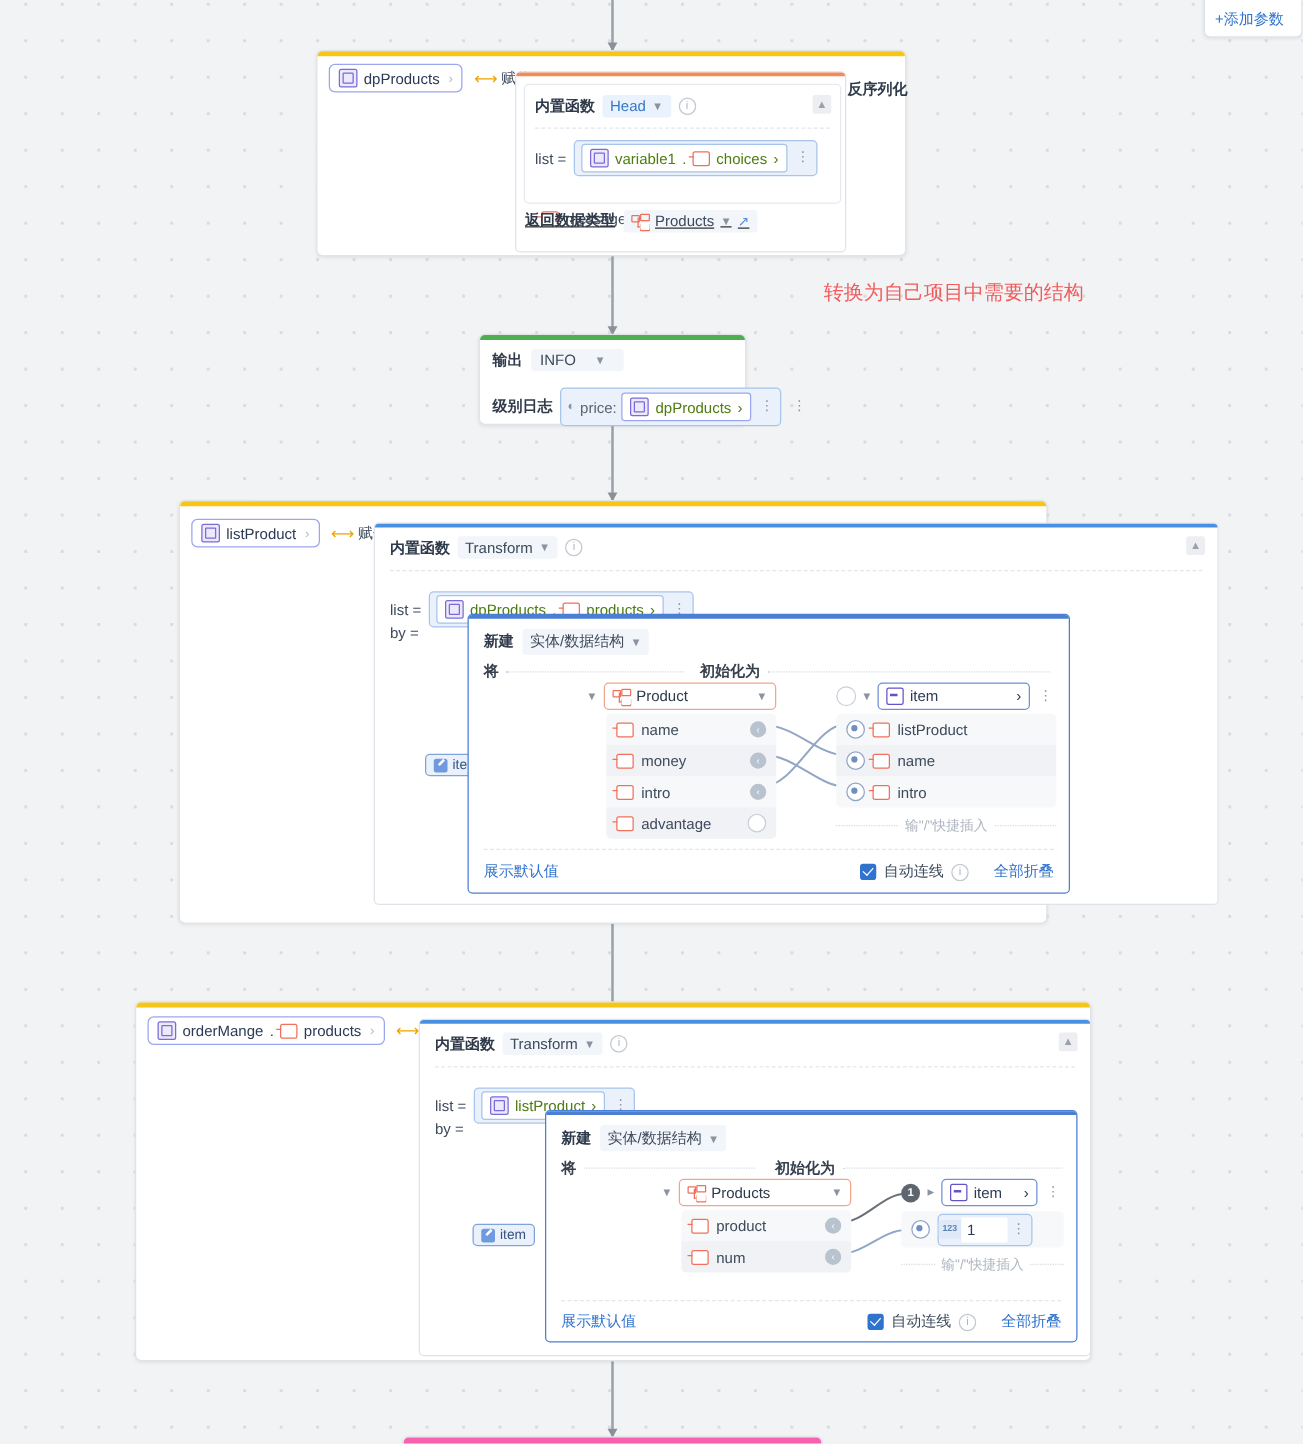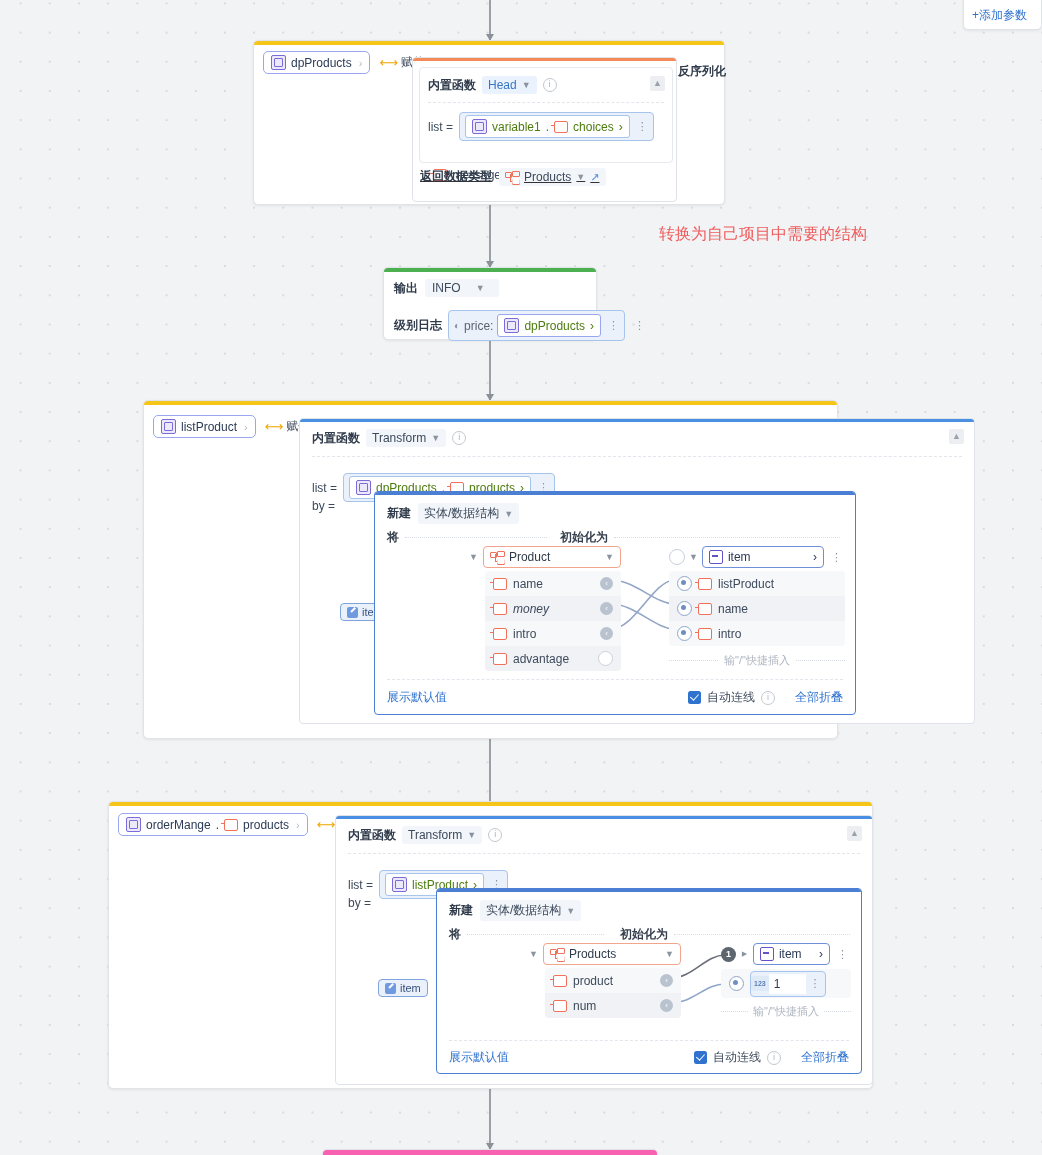--- a/index.html
+++ b/index.html
@@ -375,7 +375,7 @@
             </div>
             <div class="field-row alt">
               <span class="ico-field"></span>
-              <span style="flex:1;font-style:italic;">money</span>
+              <span style="flex:1;">money</span>
               <span class="port">‹</span>
             </div>
             <div class="field-row">

